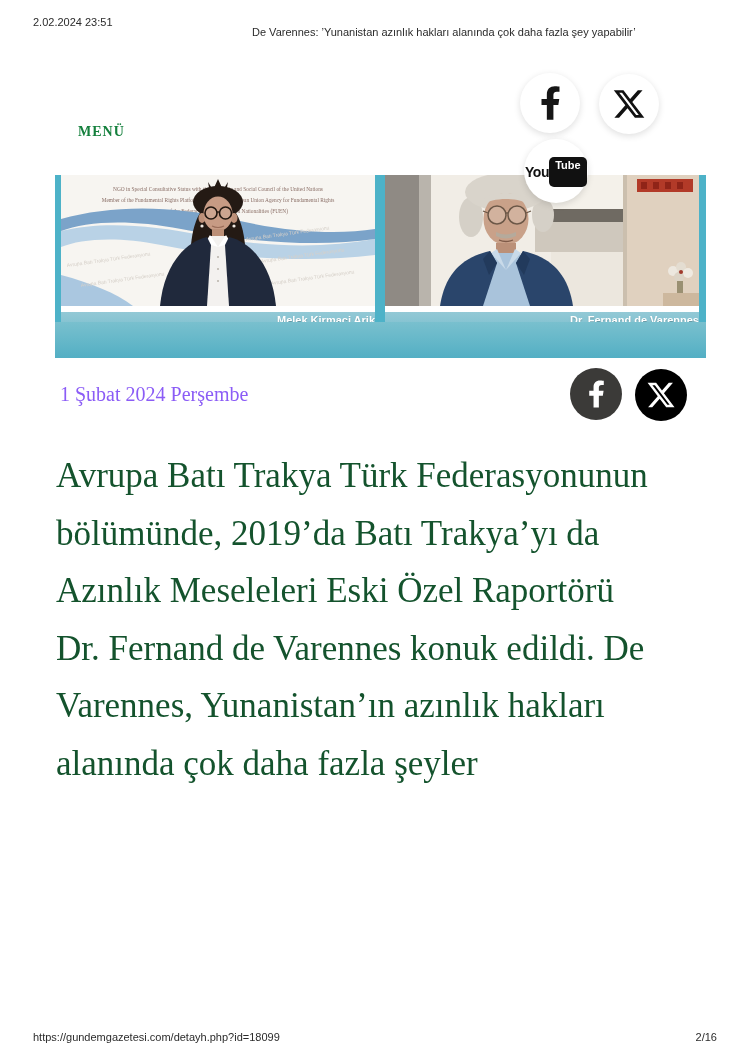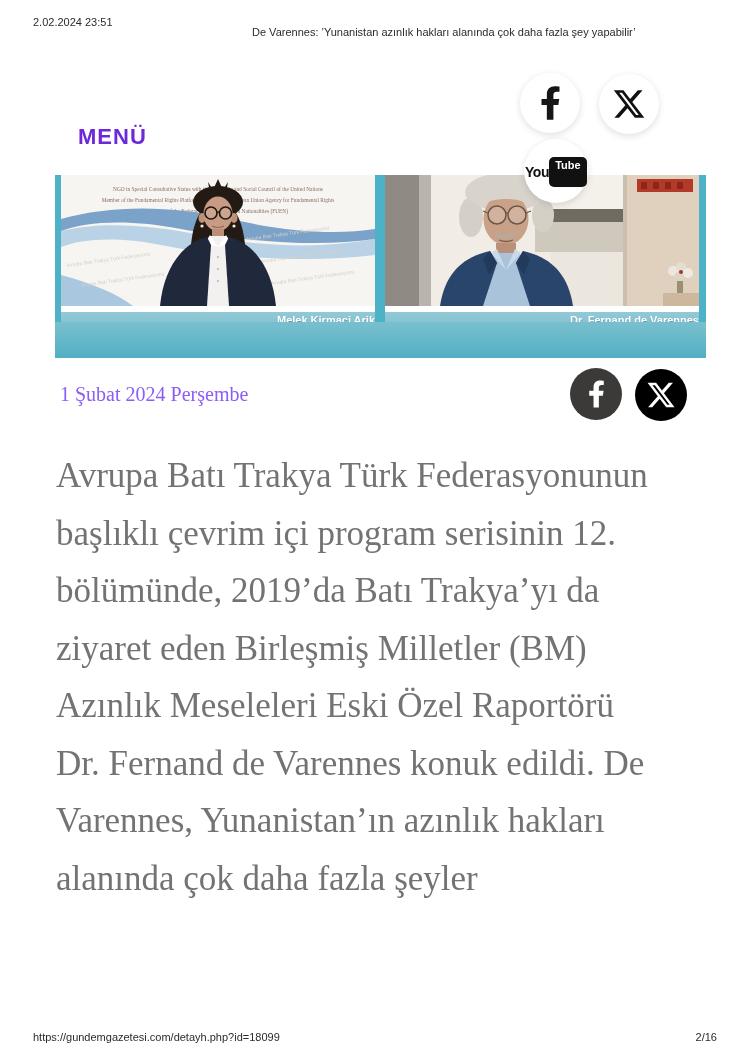--- a/index.html
+++ b/index.html
@@ -13,8 +13,8 @@
   .pf-page      { position:absolute; right:33px; top:1031px; font-size:11px; color:#2b2b2b; }
 
   
-  .menu { position:absolute; left:78px; top:124px; font-family:Liberation Sans, sans-serif;
-          font-weight:bold; font-size:22px; color:#6d28d9; letter-spacing:1px; }
+  .menu { position:absolute; left:78px; top:124px; font-family:Liberation Serif, serif;
+          font-weight:bold; font-size:14px; color:#15803d; letter-spacing:1px; }
 
   
   .circ { position:absolute; border-radius:50%; background:#fff;

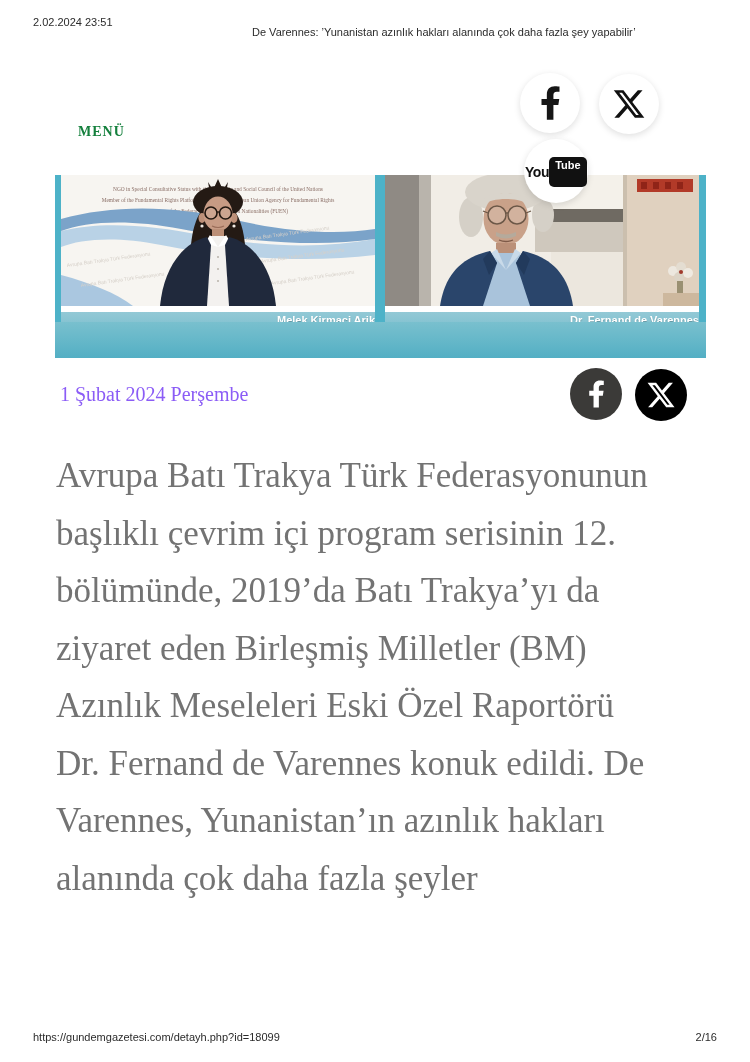--- a/index.html
+++ b/index.html
@@ -52,7 +52,7 @@
   .circ-x-share  { left:635px; top:369px; width:52px; height:52px; background:#000; }
 
   .body-text { position:absolute; left:56px; top:447px; }
-  .body-line { font-family:"Liberation Serif", serif; font-size:35px; color:#737373;
+  .body-line { font-family:"Liberation Serif", serif; font-size:35px; color:#14532d;
                height:57.5px; line-height:57.5px; white-space:nowrap; }
 </style>
 </head>

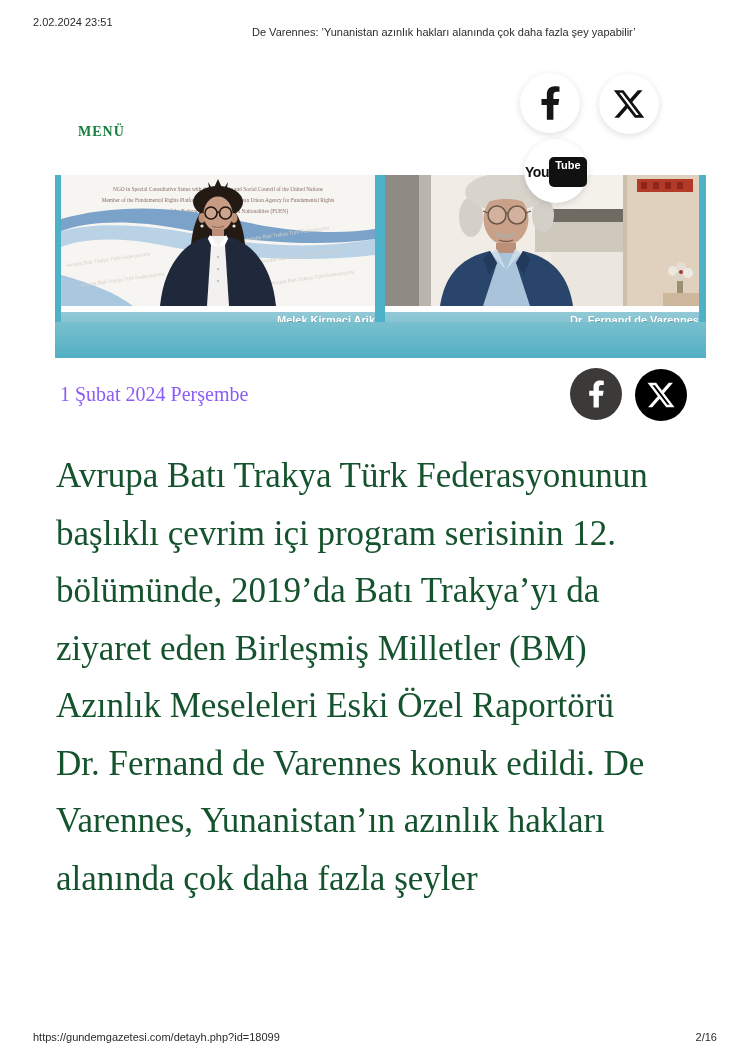--- a/index.html
+++ b/index.html
@@ -200,7 +200,6 @@
 
 <div class="body-text">
   <div class="body-line">Avrupa Batı Trakya Türk Federasyonunun</div>
-  <div class="body-line">başlıklı çevrim içi program serisinin 12.</div>
   <div class="body-line">bölümünde, 2019’da Batı Trakya’yı da</div>
   <div class="body-line">ziyaret eden Birleşmiş Milletler (BM)</div>
   <div class="body-line">Azınlık Meseleleri Eski Özel Raportörü</div>

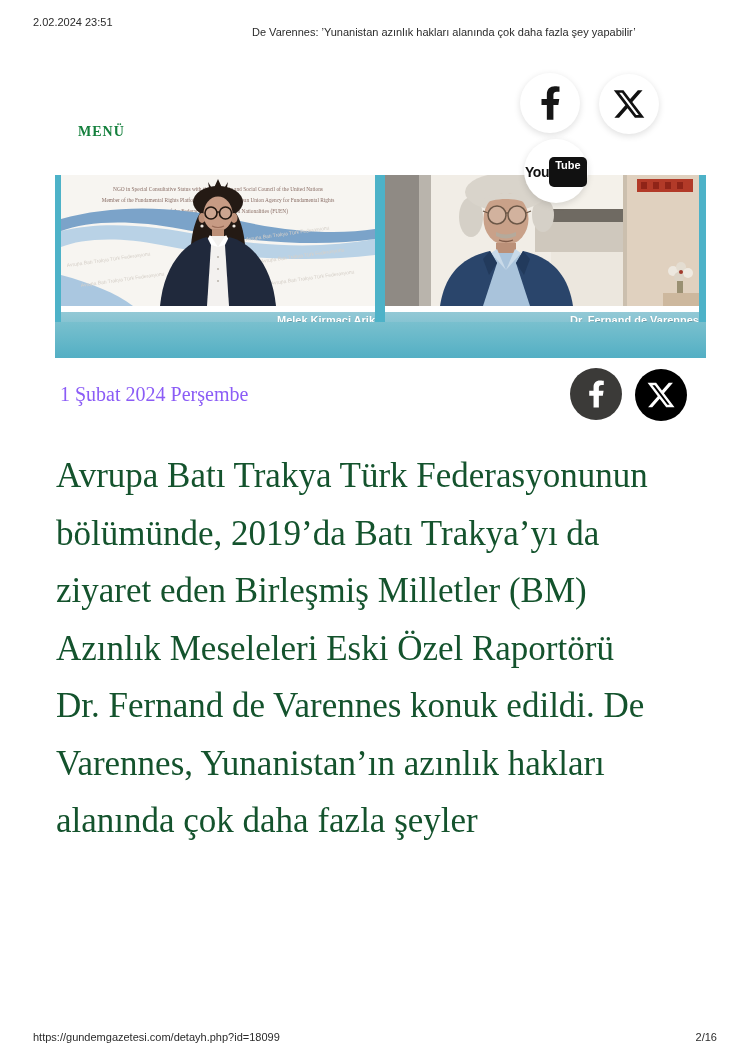--- a/index.html
+++ b/index.html
@@ -201,7 +201,6 @@
 <div class="body-text">
   <div class="body-line">Avrupa Batı Trakya Türk Federasyonunun</div>
   <div class="body-line">bölümünde, 2019’da Batı Trakya’yı da</div>
-  <div class="body-line">ziyaret eden Birleşmiş Milletler (BM)</div>
   <div class="body-line">Azınlık Meseleleri Eski Özel Raportörü</div>
   <div class="body-line">Dr. Fernand de Varennes konuk edildi. De</div>
   <div class="body-line">Varennes, Yunanistan’ın azınlık hakları</div>

